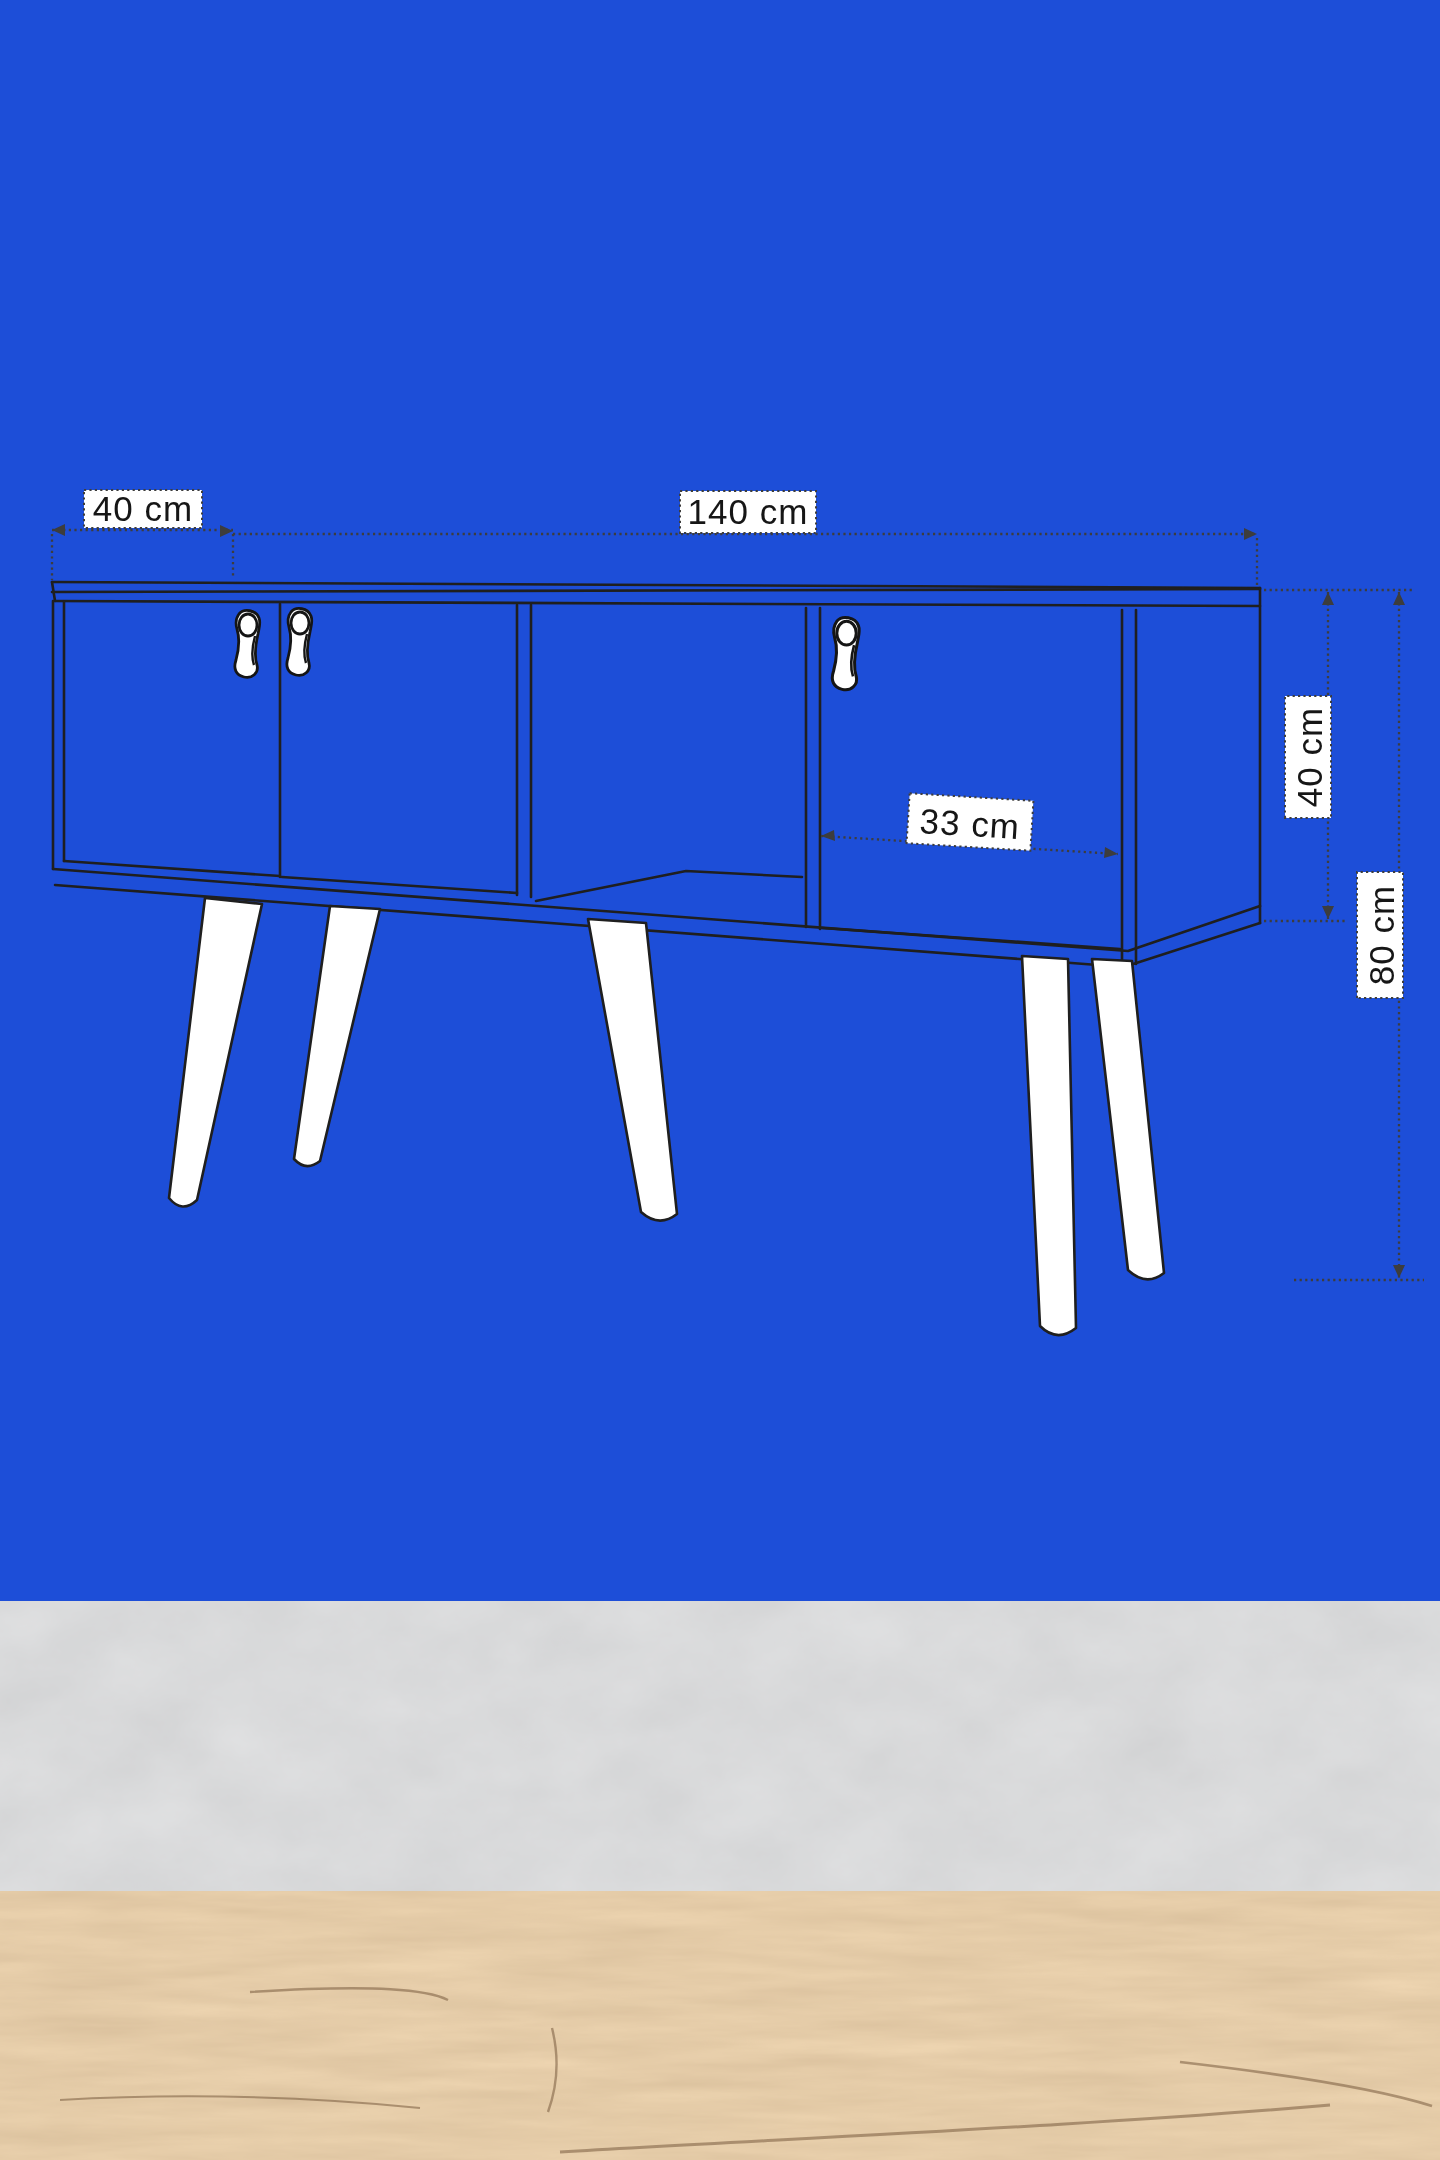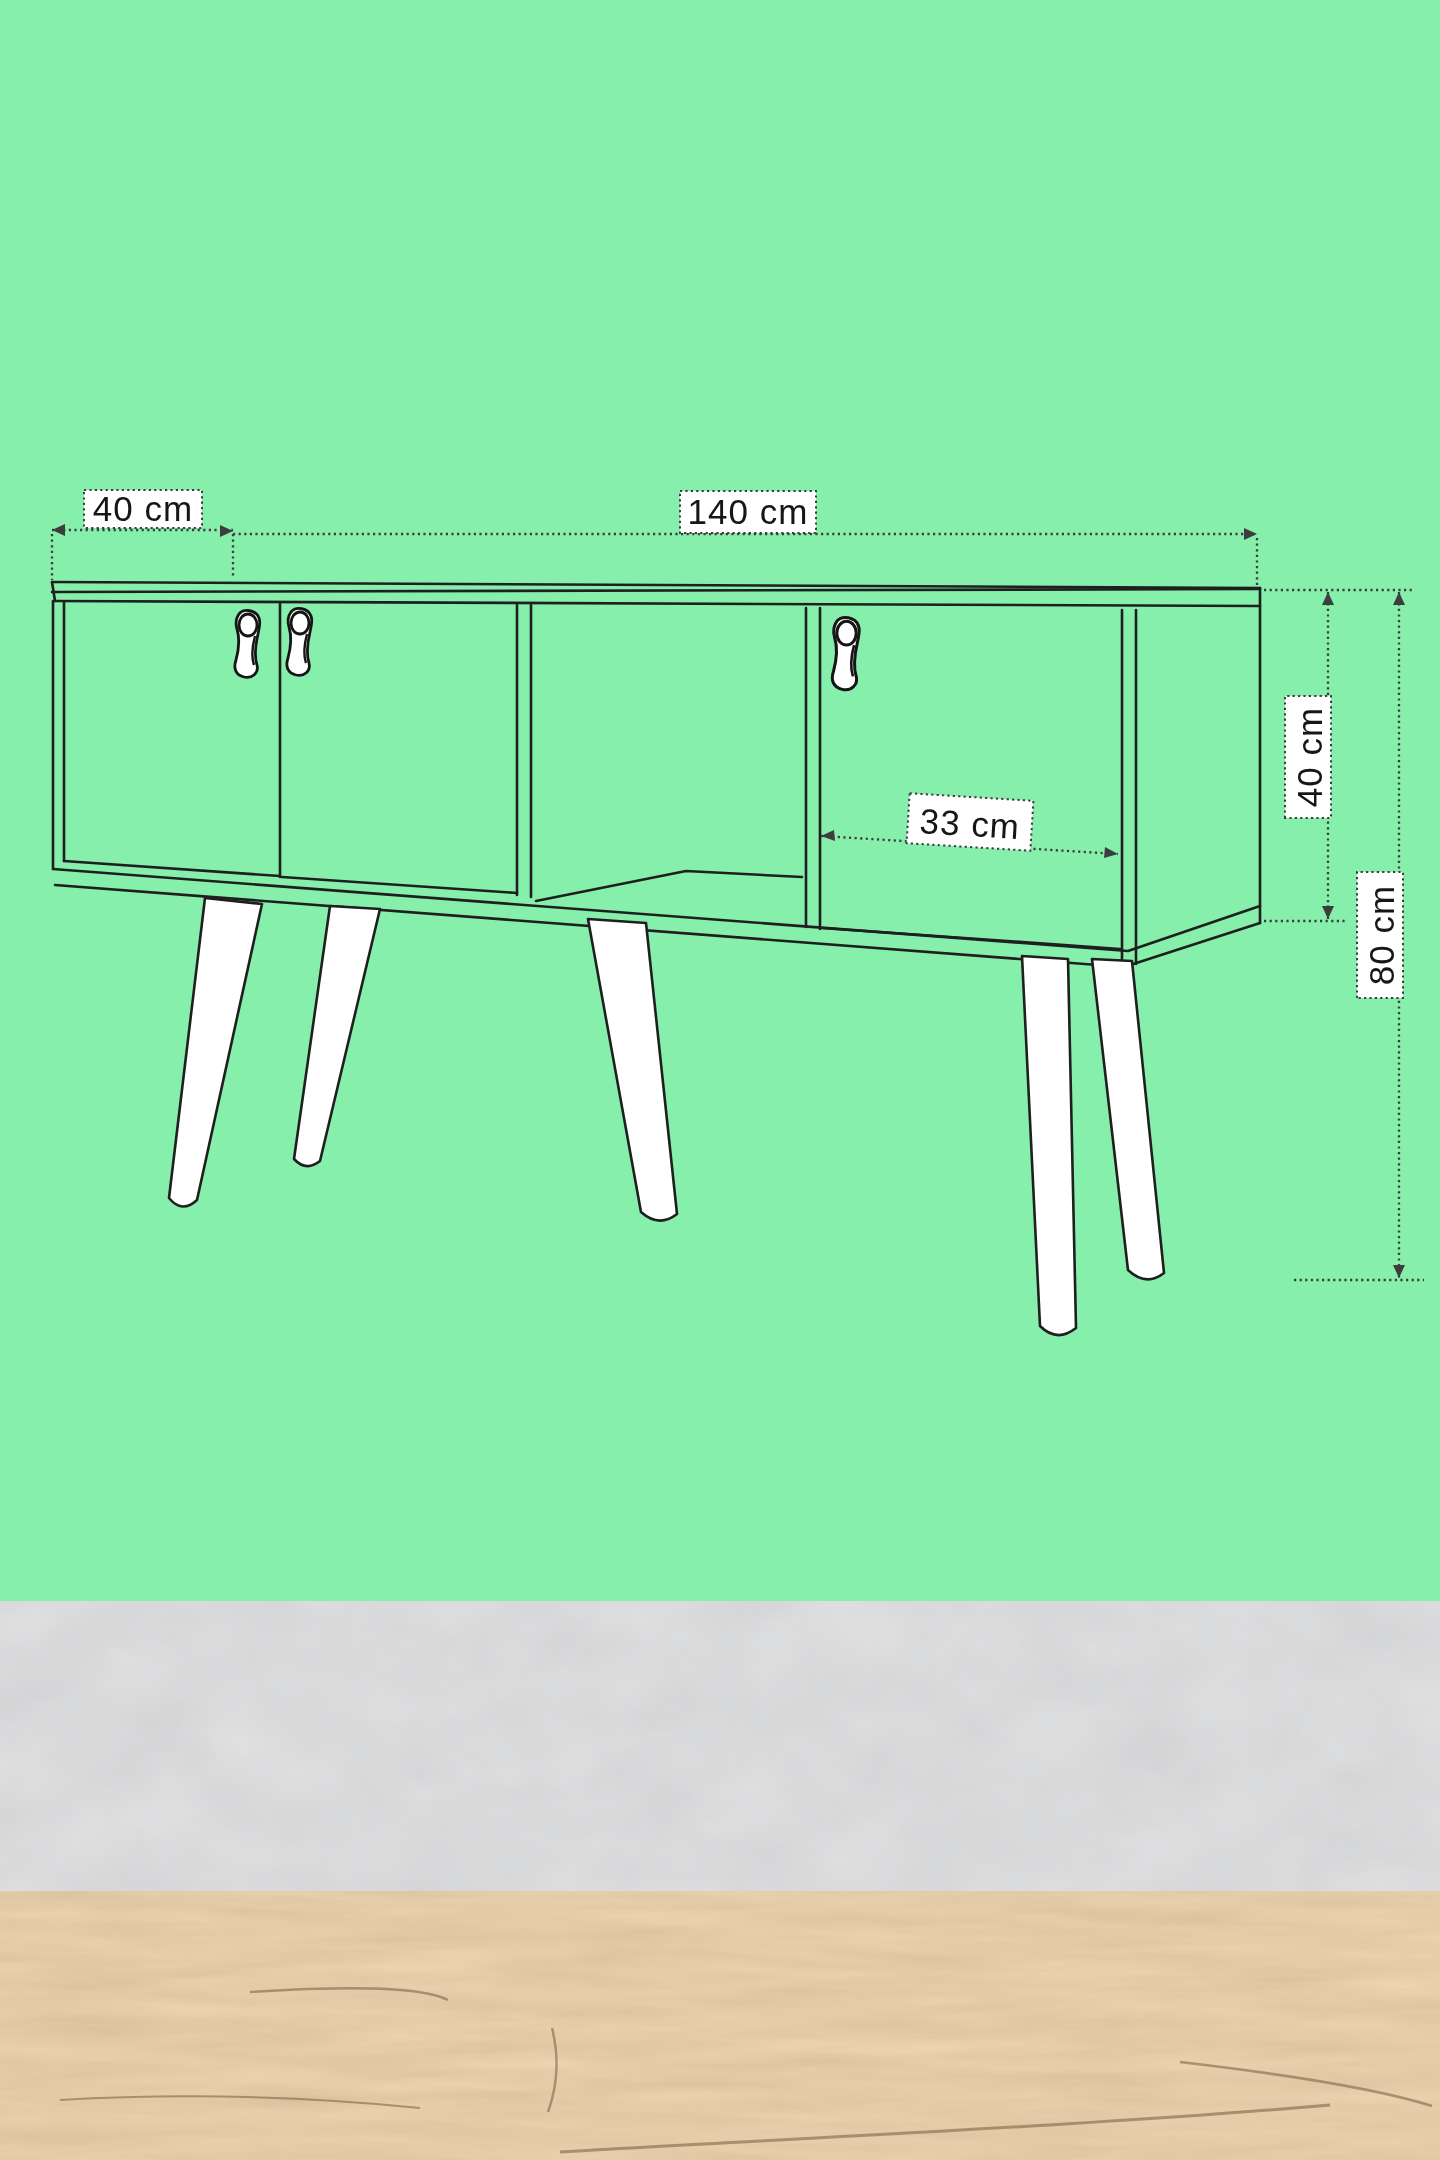--- a/index.html
+++ b/index.html
@@ -3,7 +3,7 @@
 <meta charset="utf-8">
 <style>
   html,body{margin:0;padding:0;background:#ffffff;}
-  .page{position:relative;width:1440px;height:2160px;background:#86efac;overflow:hidden;
+  .page{position:relative;width:1440px;height:2160px;background:#1d4ed8;overflow:hidden;
         font-family:"Liberation Sans", sans-serif;}
   svg{display:block;}
   .dimtext{font-family:"Liberation Sans", sans-serif;font-size:35px;fill:#161616;letter-spacing:1px;}

